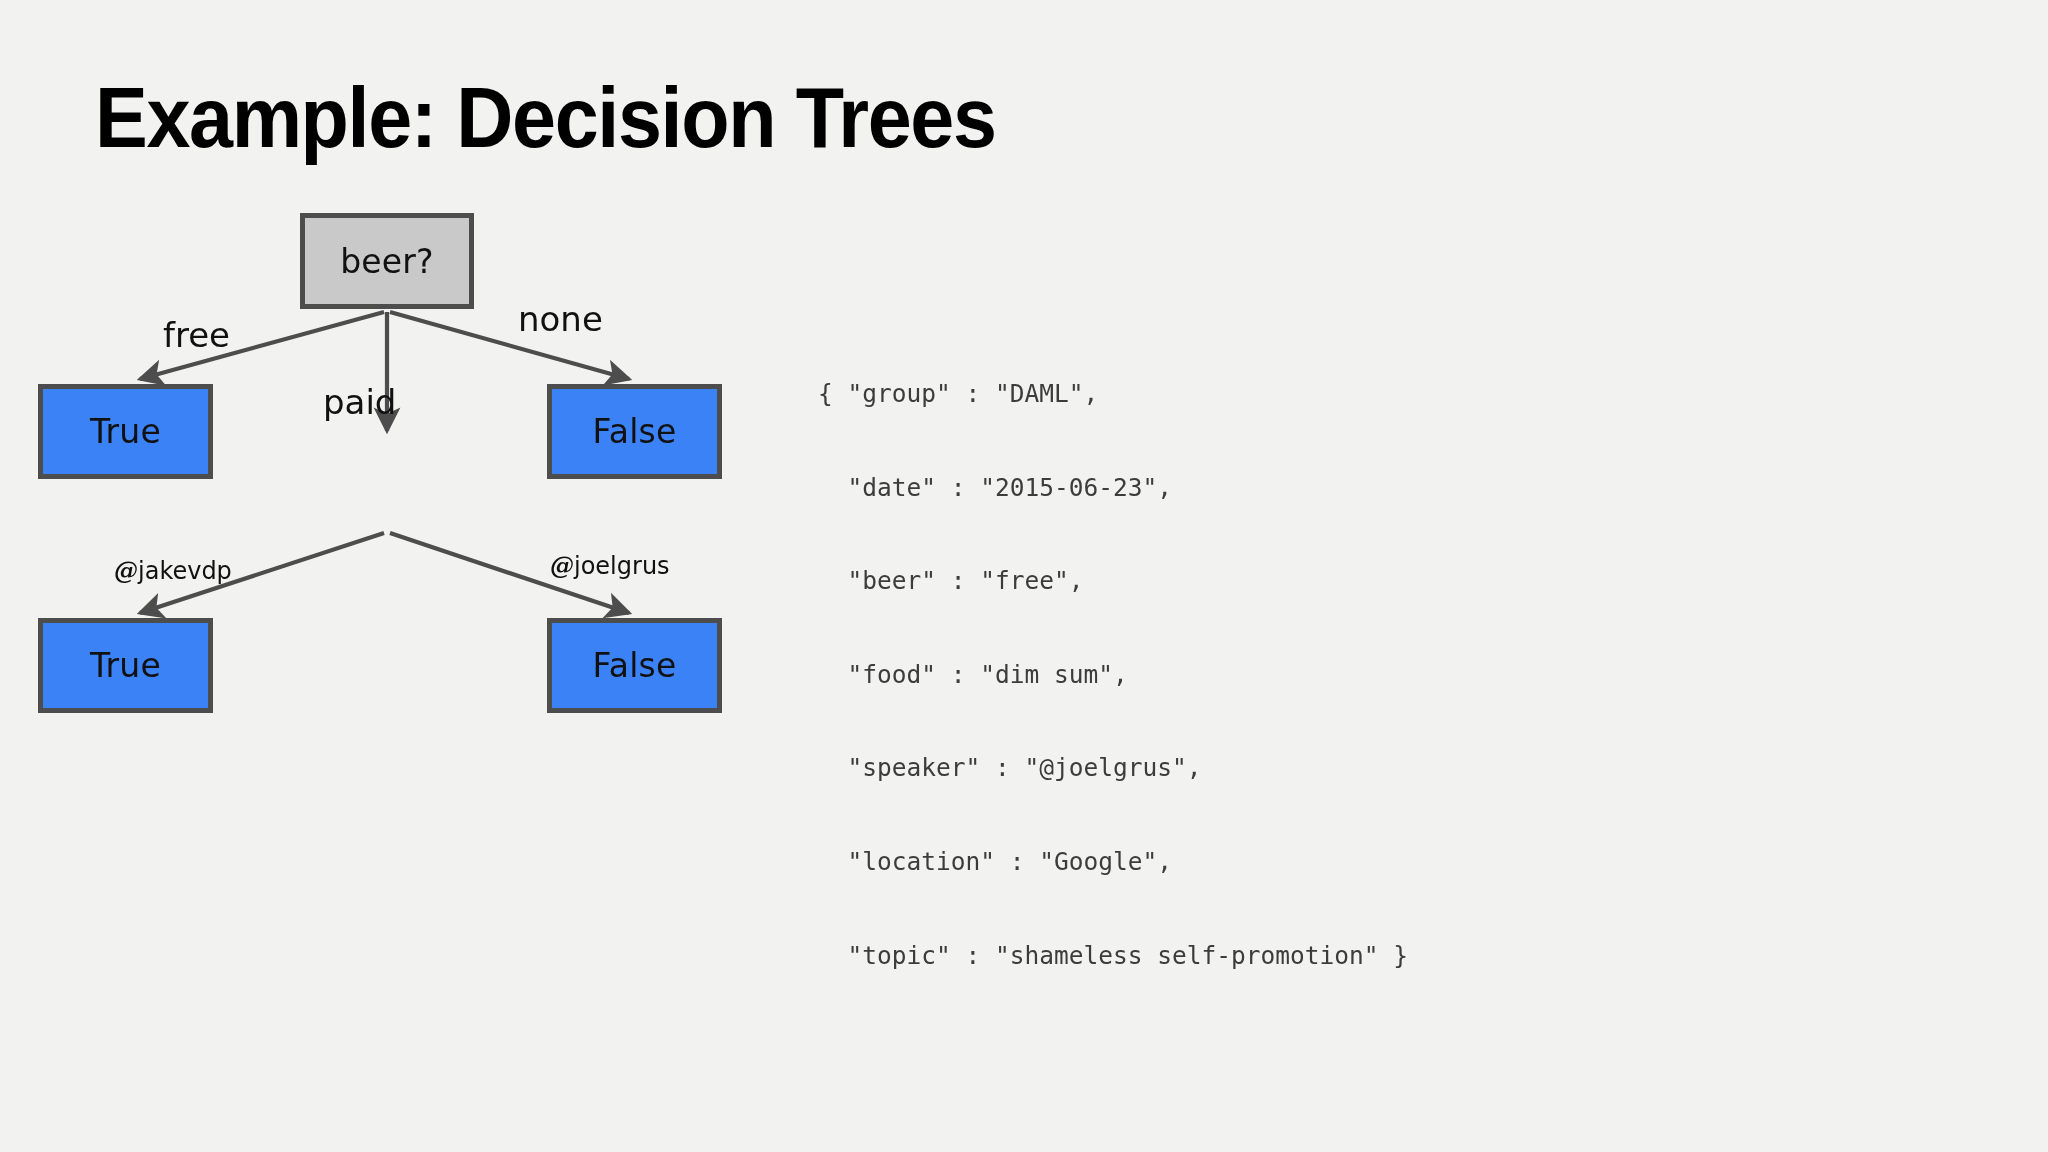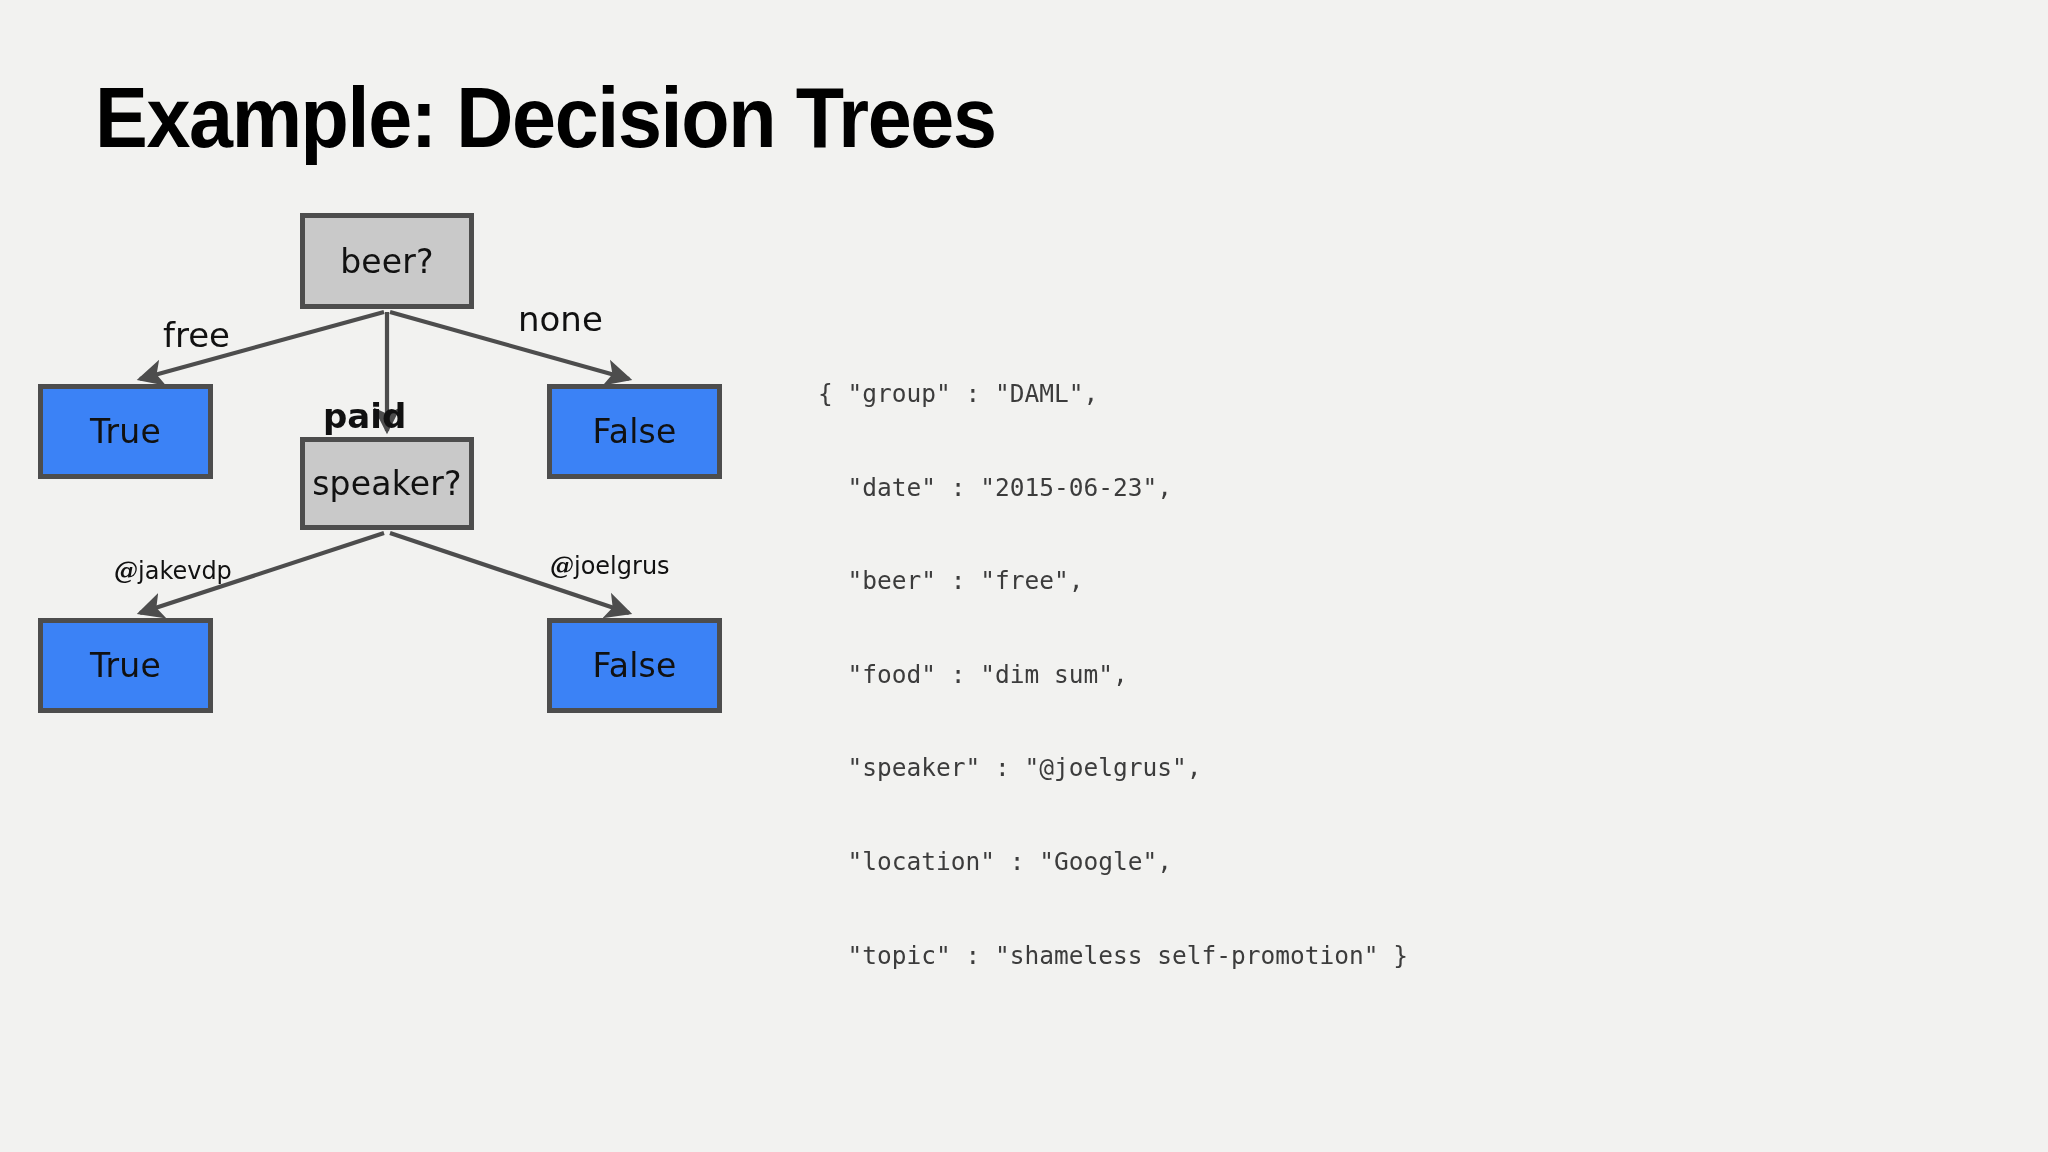--- a/index.html
+++ b/index.html
@@ -92,7 +92,7 @@
   }
 
   #label-free    { left: 163px; top: 315px; }
-  #label-paid    { left: 323px; top: 396px; font-weight: bold; }
+  #label-paid    { left: 323px; top: 382px; }
   #label-none    { left: 518px; top: 299px; }
   #label-jakevdp { left: 114px; top: 556px; }
   #label-joelgrus{ left: 550px; top: 551px; }

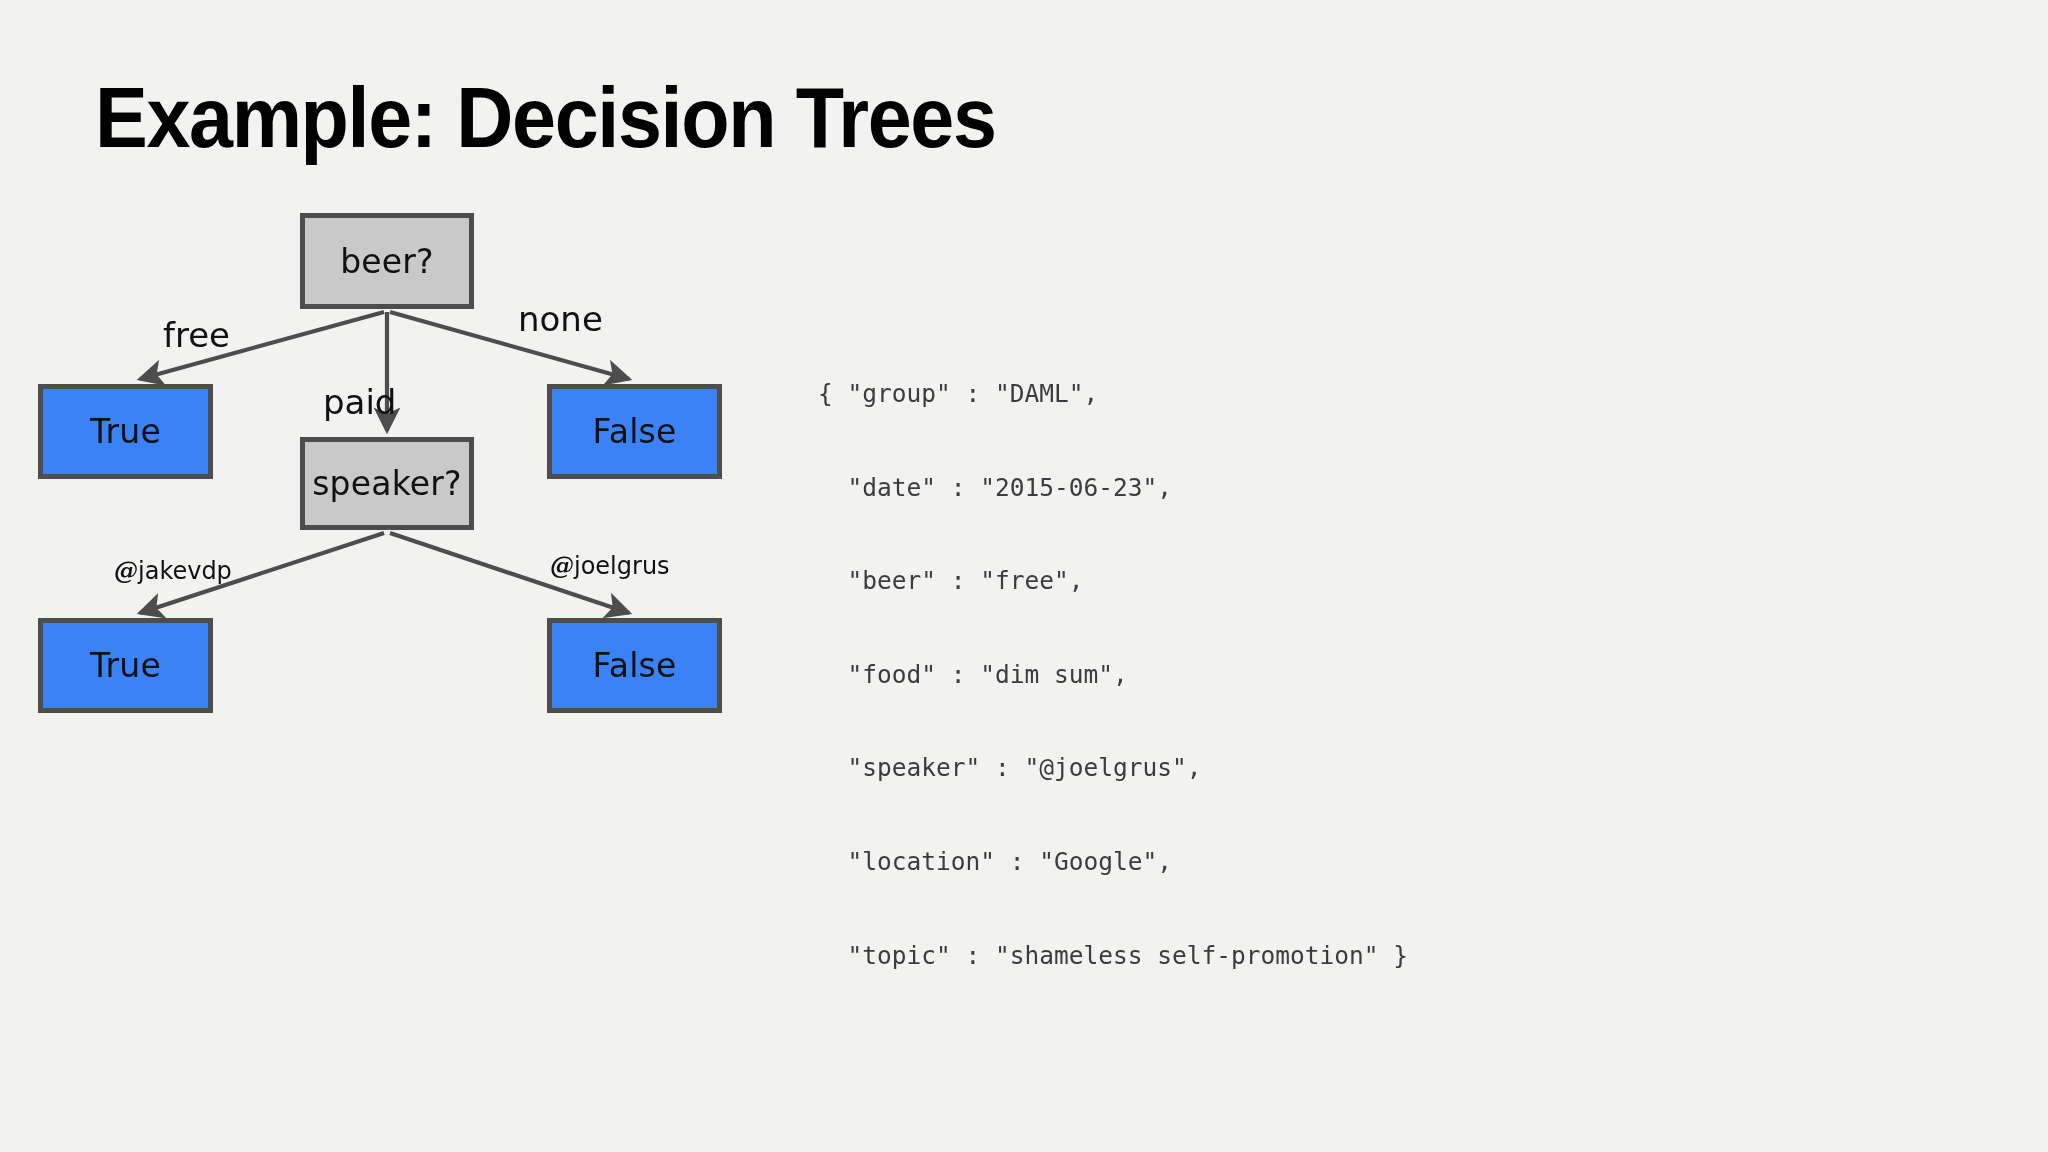--- a/index.html
+++ b/index.html
@@ -138,7 +138,6 @@
 
   <div id="node-beer" class="node decision">beer?</div>
 
-  <div id="node-speaker" class="node decision">speaker?</div>
 
   <div id="leaf-true-1" class="node leaf">True</div>
 

